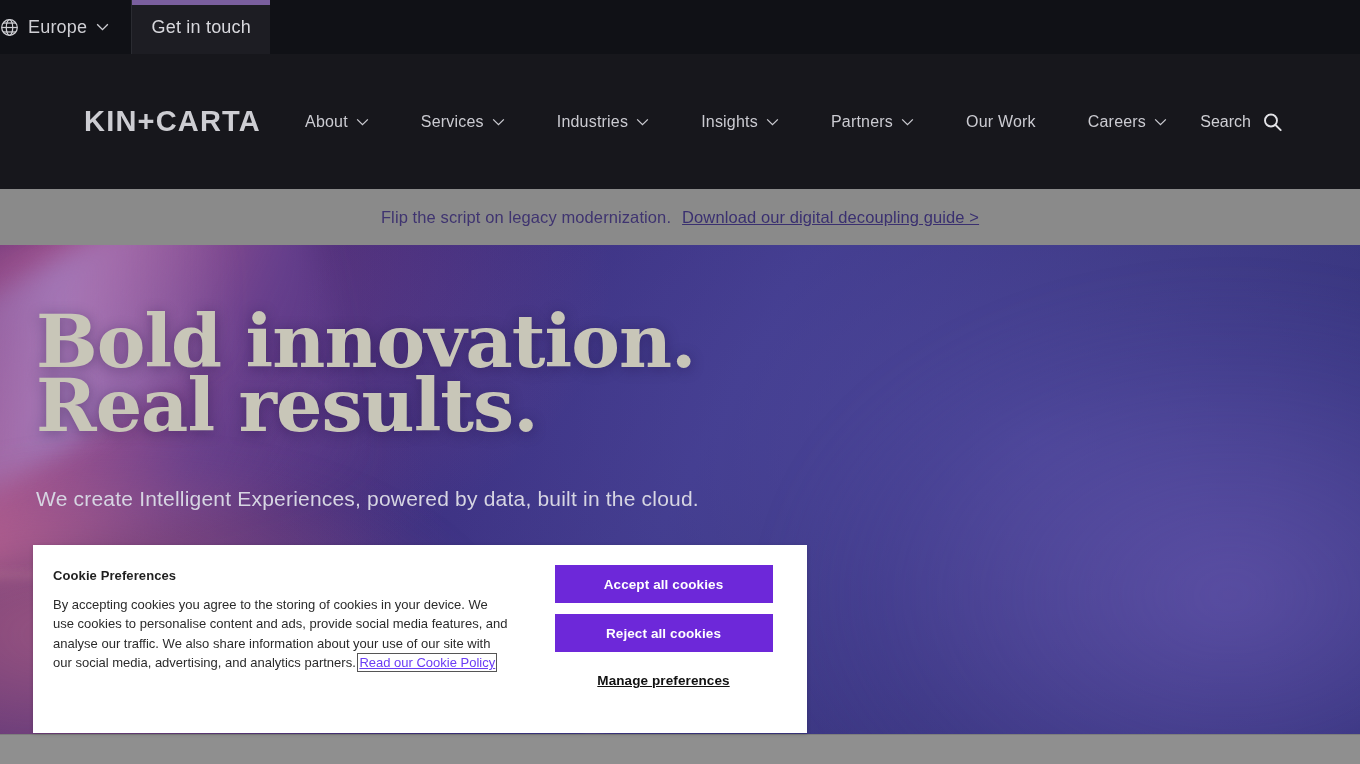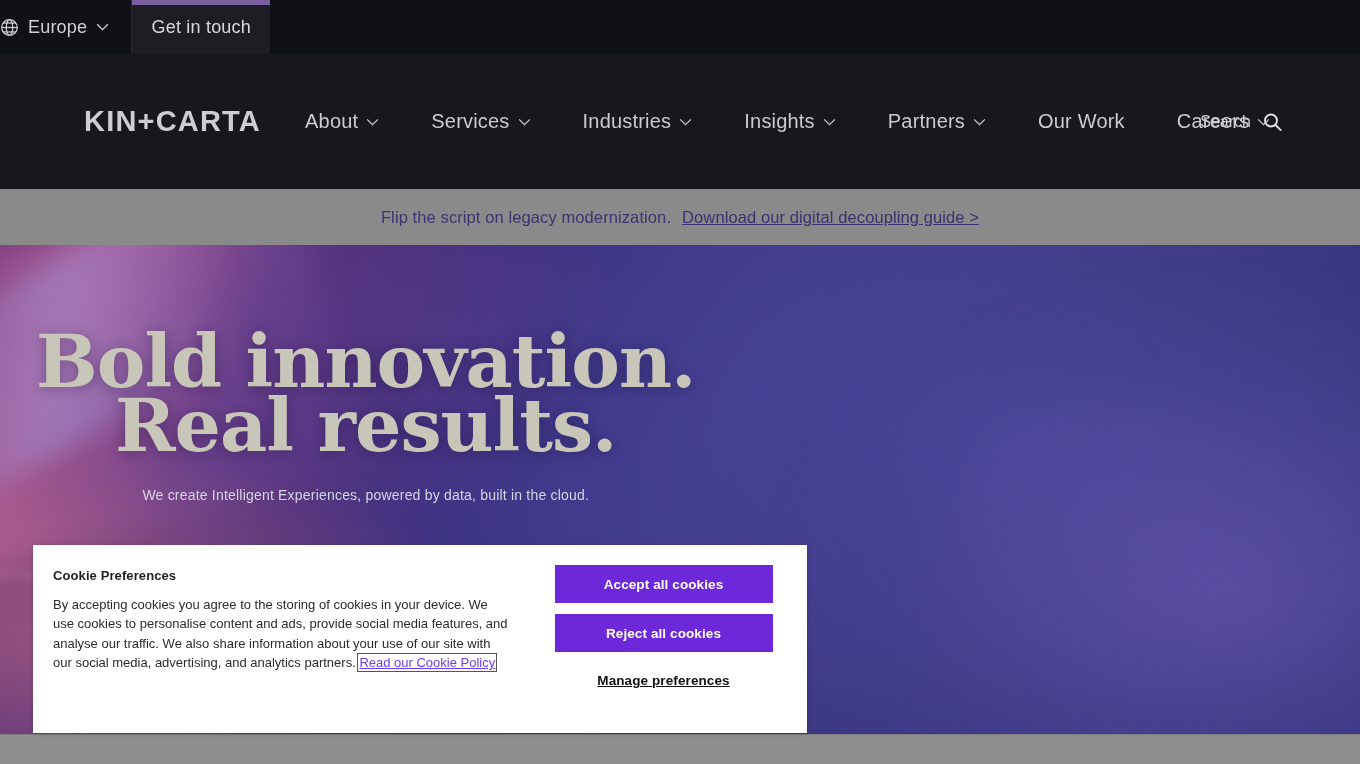--- a/index.html
+++ b/index.html
@@ -57,7 +57,7 @@
   .navlinks{ display:flex; align-items:center; gap:0; }
   .navitem{
     display:flex; align-items:center; gap:8px;
-    color:#cbcbd1; font-size:20px; letter-spacing:.2px;
+    color:#cbcbd1; font-size:16px; letter-spacing:.2px;
     padding:0 26px; height:60px; cursor:pointer; white-space:nowrap;
   }
   .navitem:first-child{ padding-left:0; }

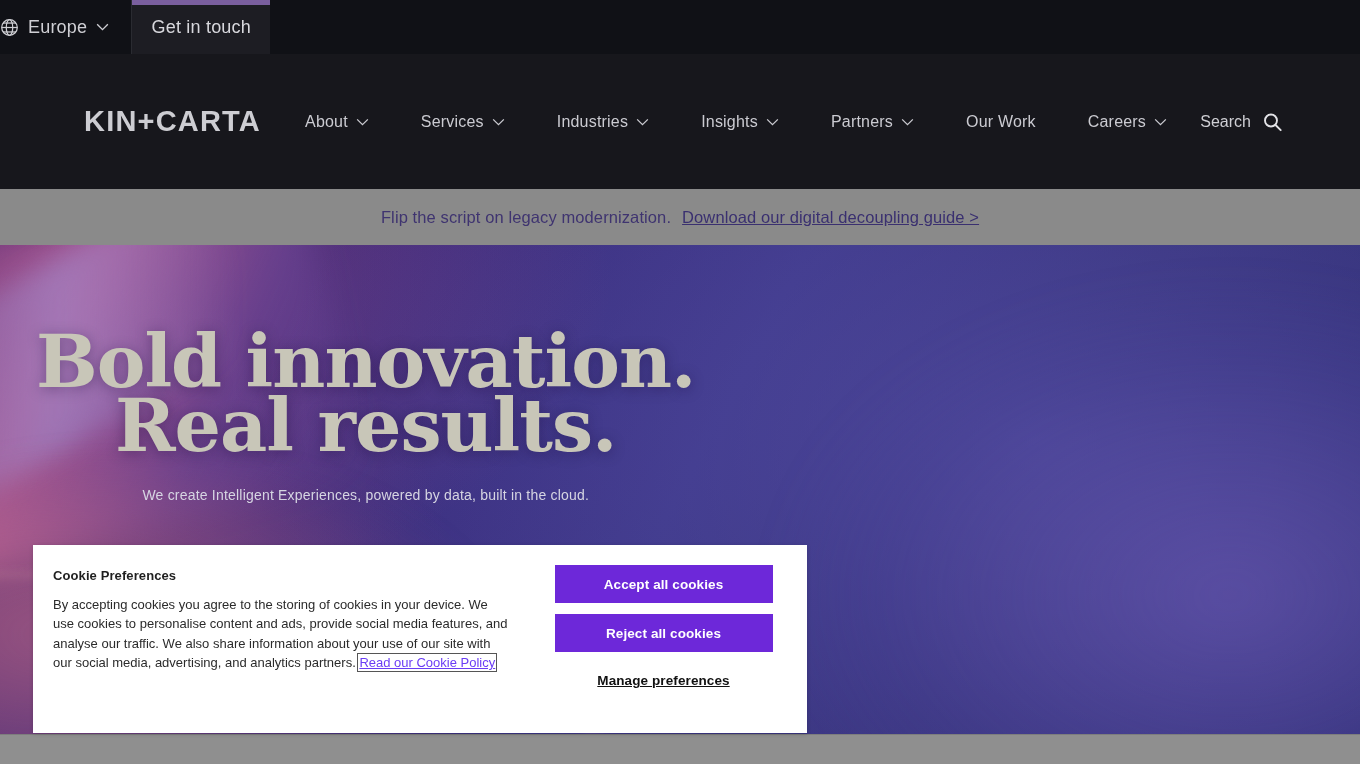--- a/index.html
+++ b/index.html
@@ -140,7 +140,7 @@
     transform:rotate(4deg); filter:blur(5px);
   }
 
-  .hero-content{ position:absolute; left:36px; top:84px; z-index:4;text-align:center; }
+  .hero-content{ position:absolute; left:36px; top:64px; z-index:4; }
   .hero-title{
     font-family:"DejaVu Serif", serif;
     font-weight:700;

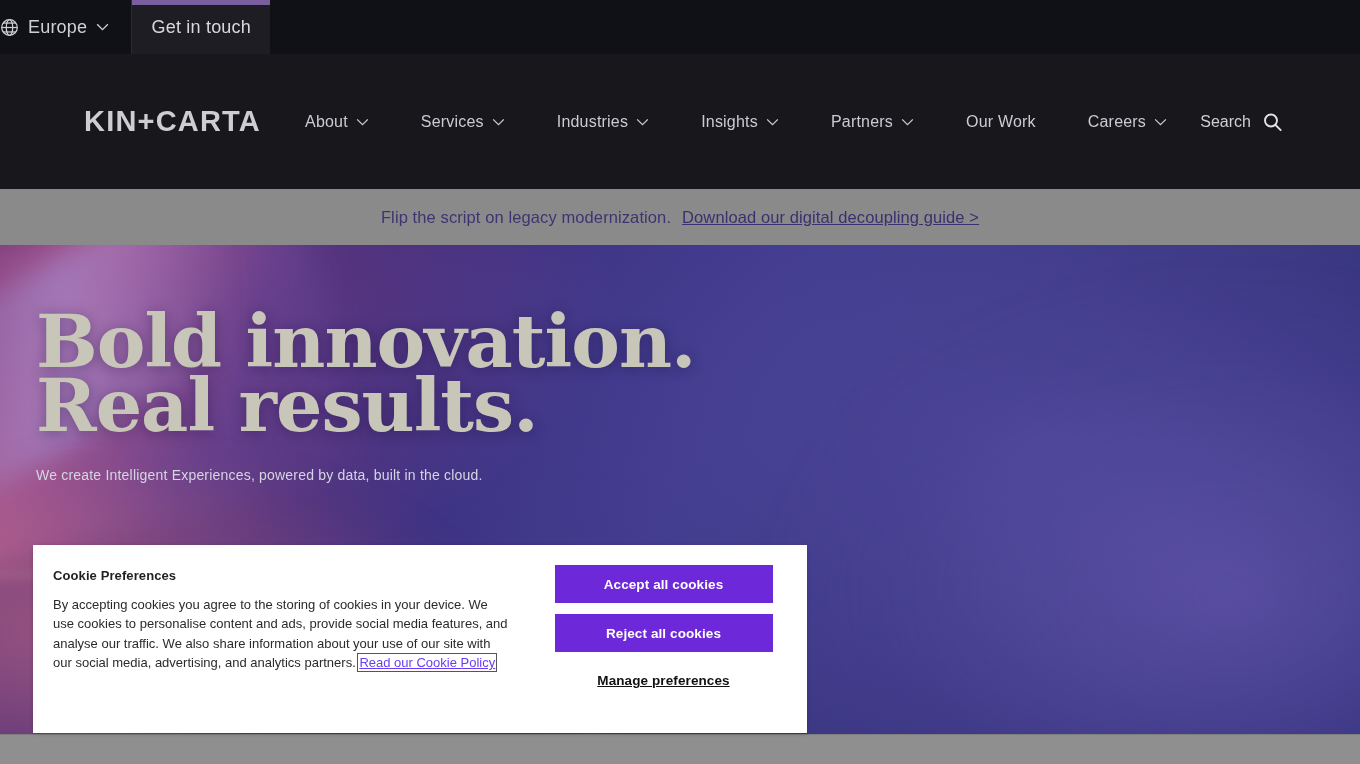--- a/index.html
+++ b/index.html
@@ -149,8 +149,8 @@
     text-shadow:0 2px 14px rgba(20,10,50,.35);
   }
   .hero-sub{
-    margin-top:30px;
-    font-size:14px; color:#d6d5e2; letter-spacing:.2px;
+    margin-top:50px;
+    font-size:21px; color:#d6d5e2; letter-spacing:.2px;
   }
 
   

